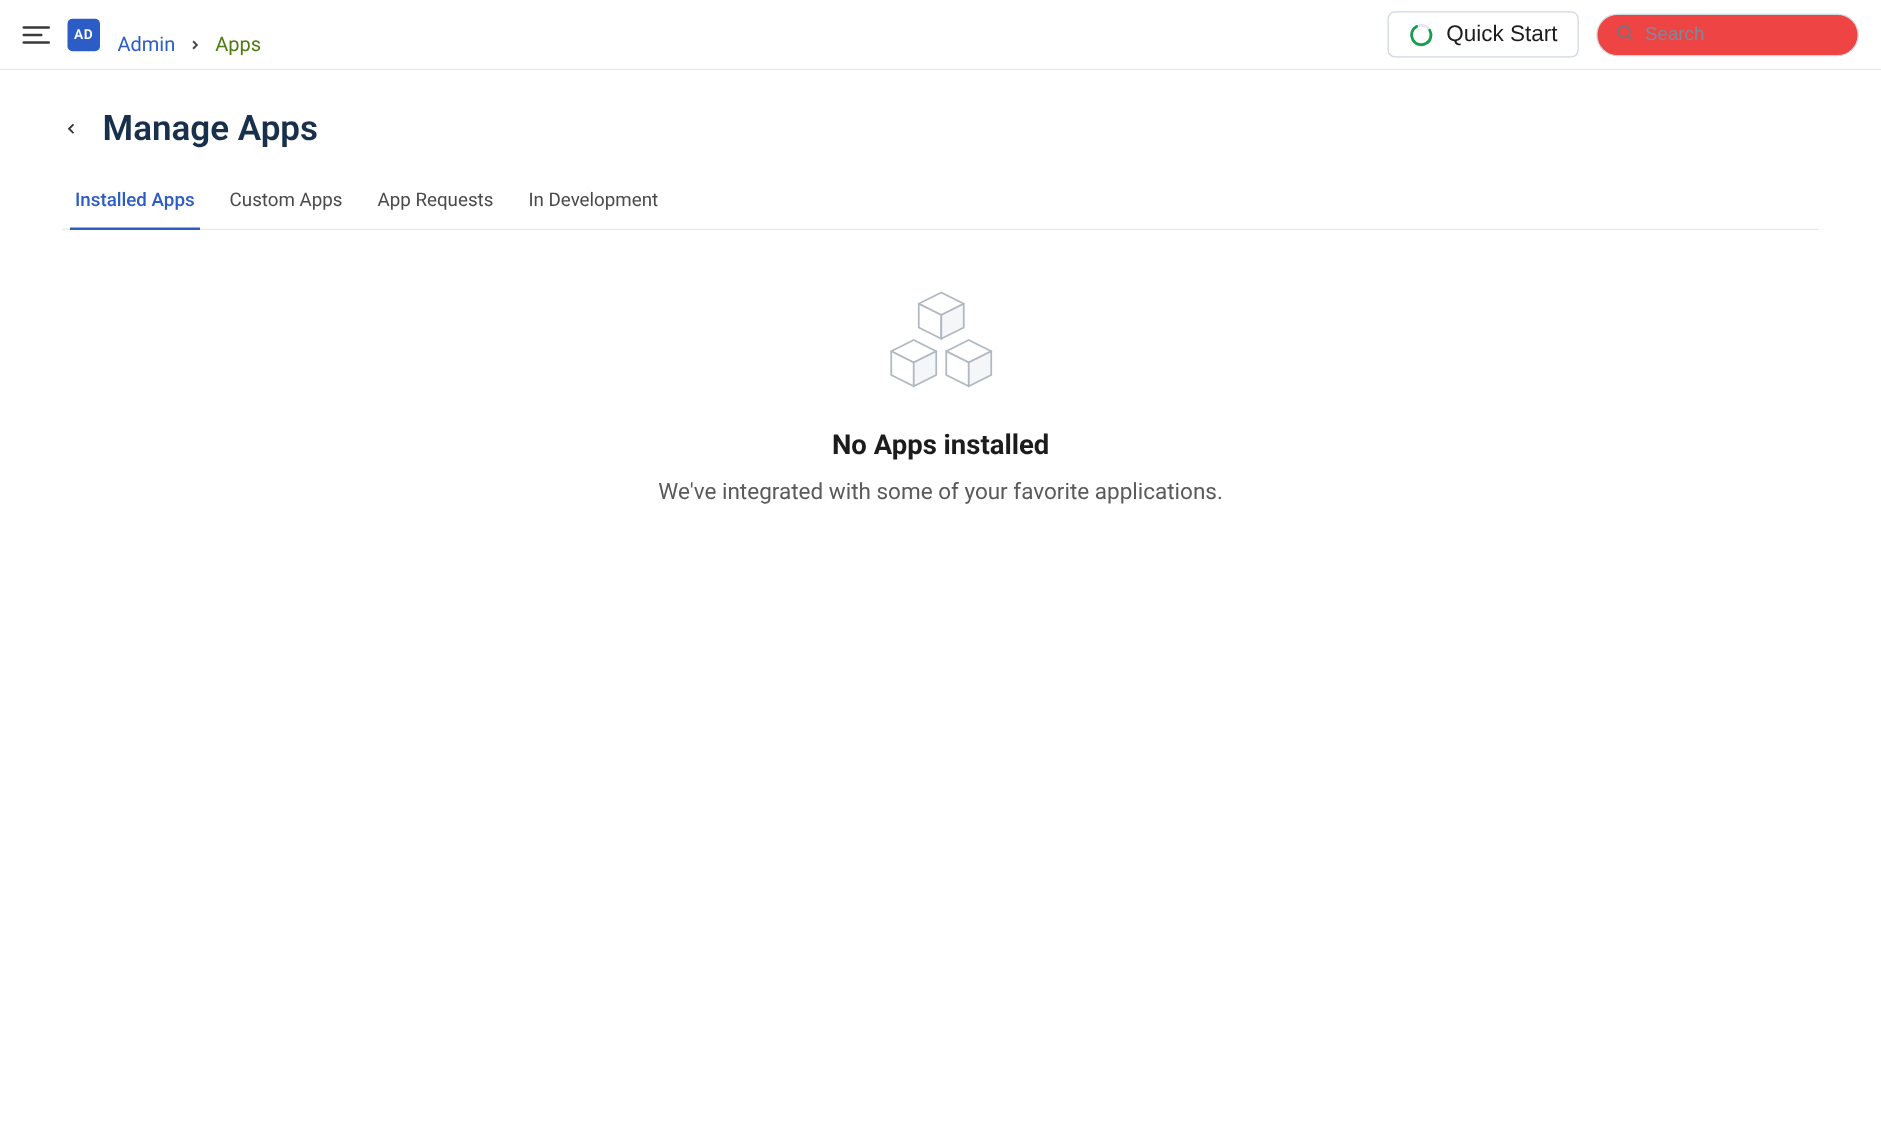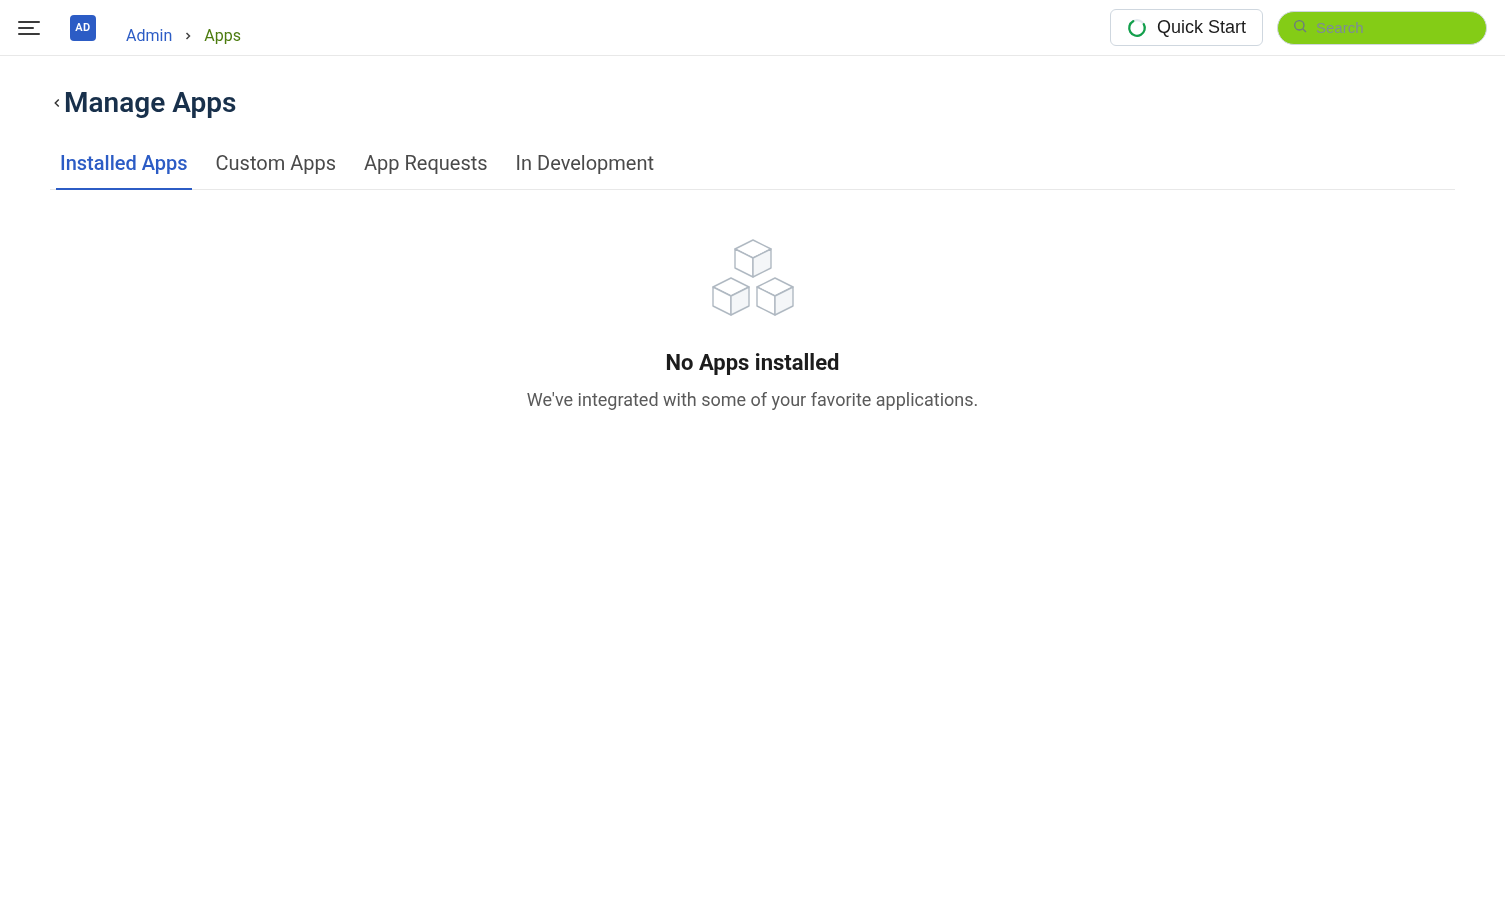--- a/index.html
+++ b/index.html
@@ -23,7 +23,7 @@
       height: 56px;
       padding: 16px 18px;
       border-bottom: 1px solid #e8e8e8;
-      gap: 30px;
+      gap: 14px;
     }
     .hamburger {
       display: flex;

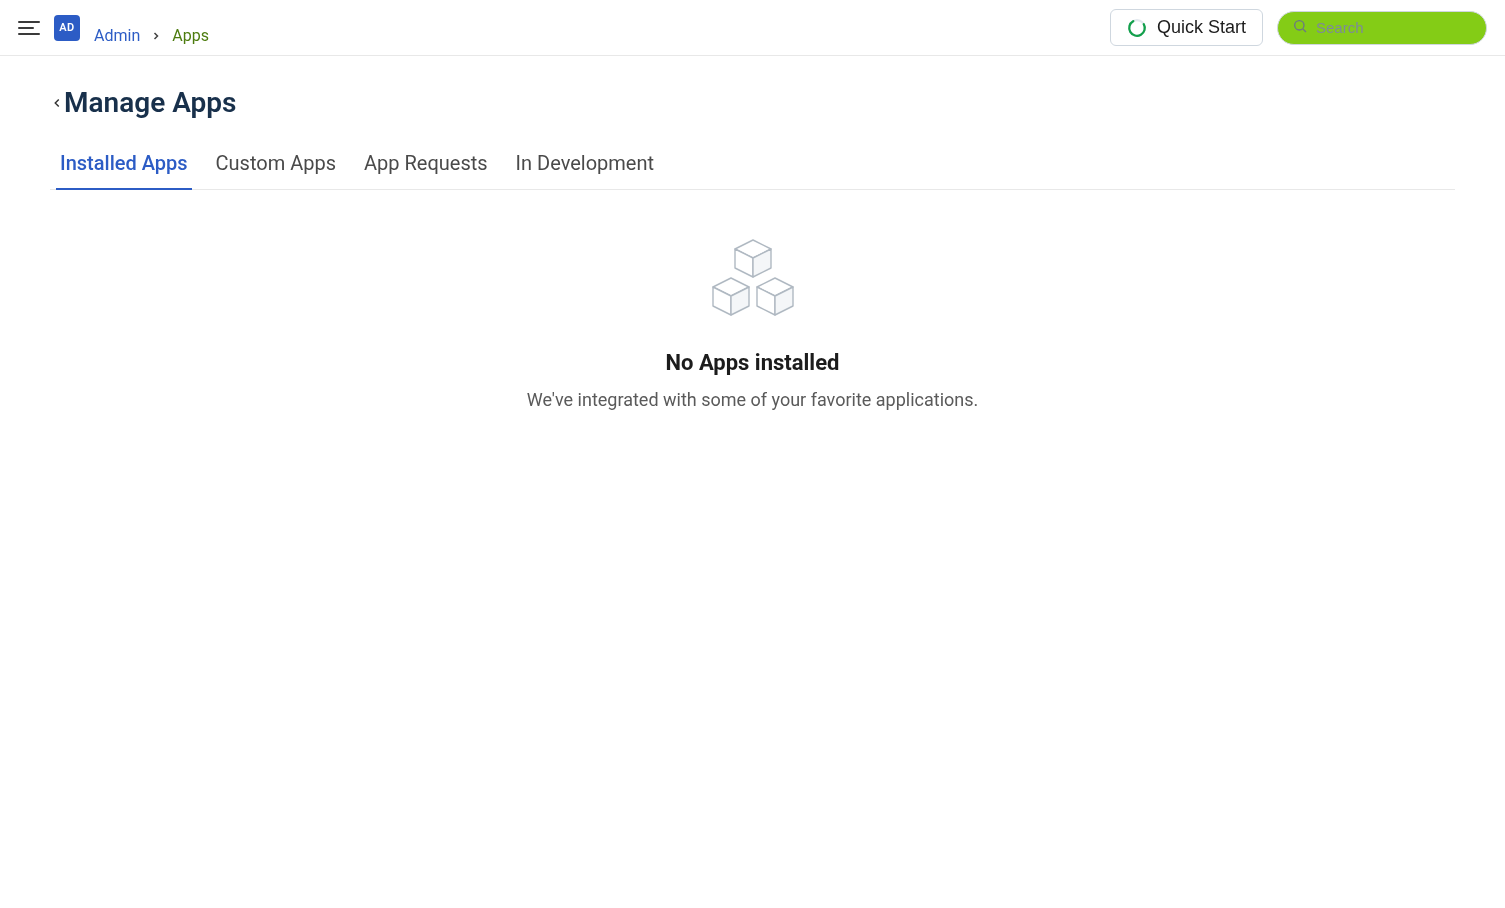--- a/index.html
+++ b/index.html
@@ -110,7 +110,7 @@
       border-radius: 18px;
       padding: 6px 14px;
       width: 210px;
-      background: #84cc16;
+      background: #ef4444;
     }
     .search-box input {
       border: none;

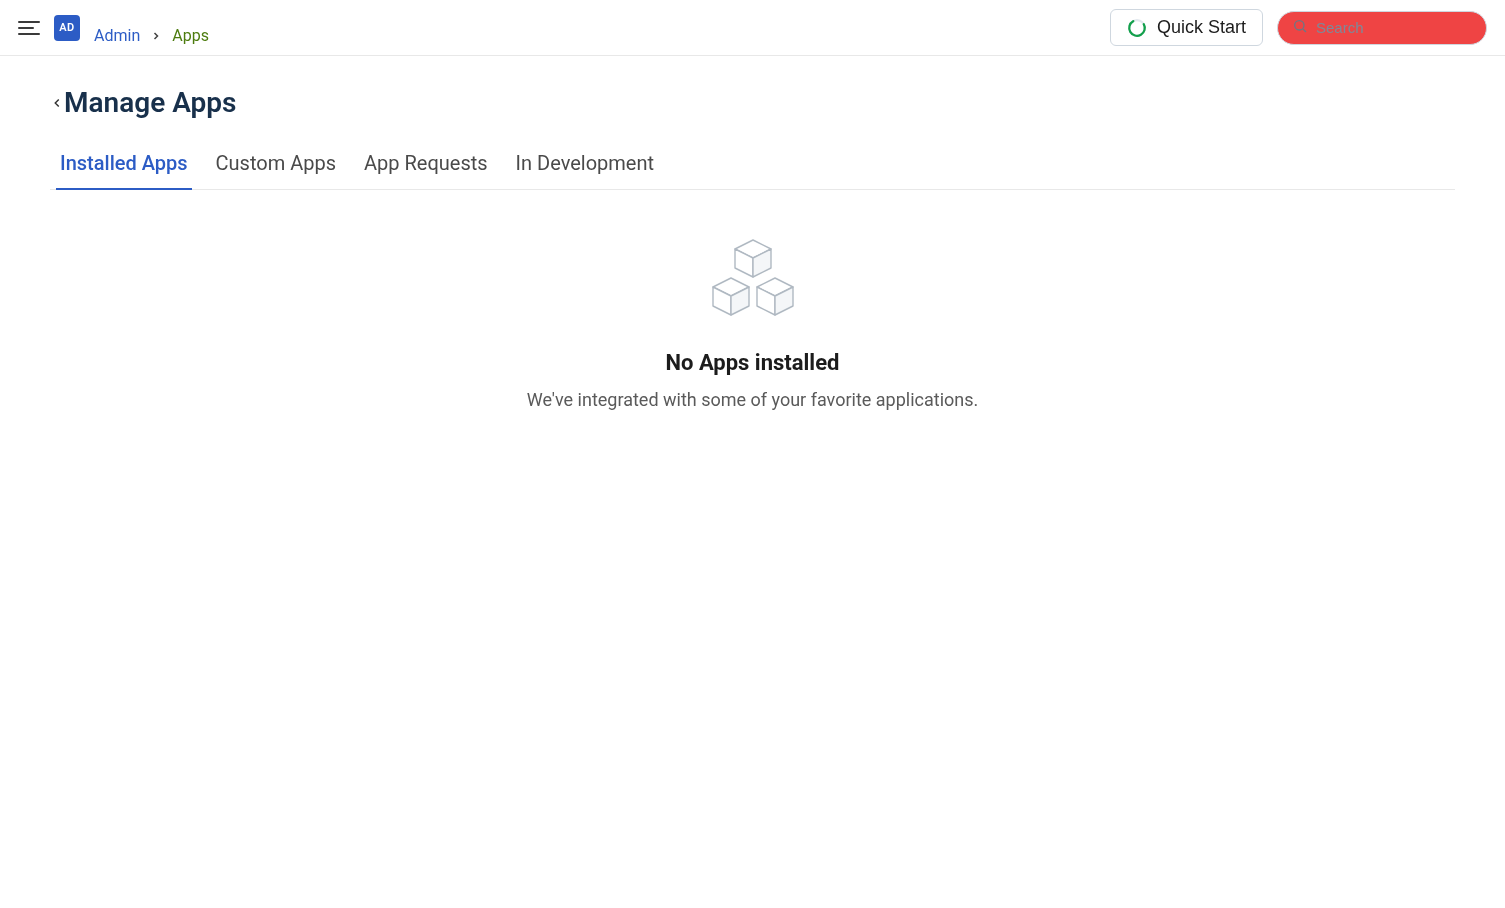--- a/index.html
+++ b/index.html
@@ -135,6 +135,7 @@
     .page-header {
       display: flex;
       align-items: center;
+      gap: 18px;
       margin-bottom: 28px;
     }
     .back-chevron {

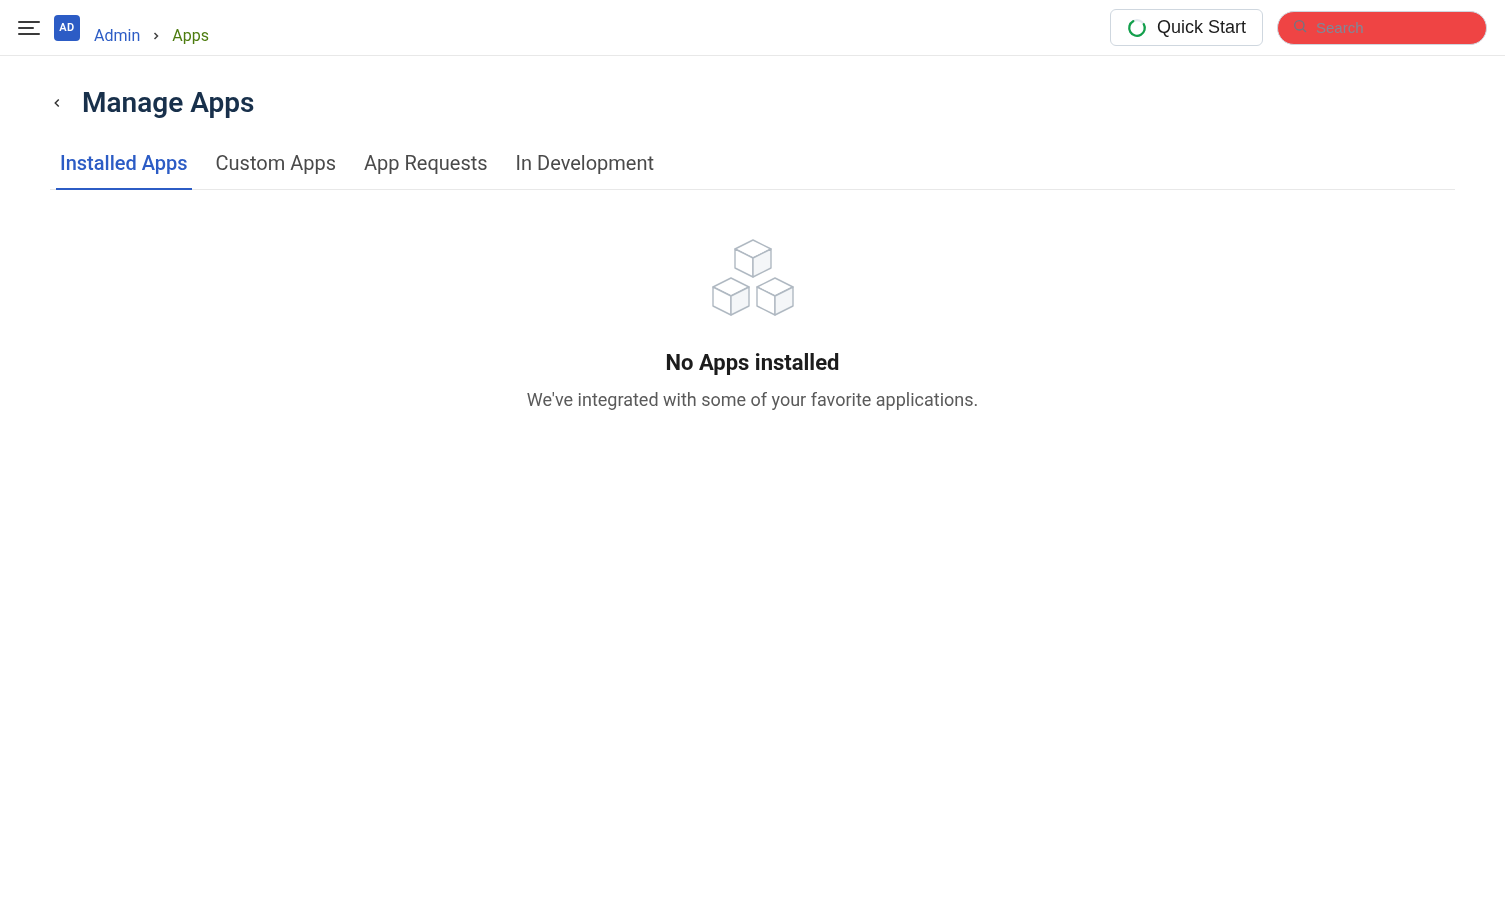--- a/index.html
+++ b/index.html
@@ -159,7 +159,7 @@
     }
     .tab {
       padding: 4px 0 14px 0;
-      font-size: 20px;
+      font-size: 15px;
       color: #4a4a4a;
       cursor: pointer;
       position: relative;

